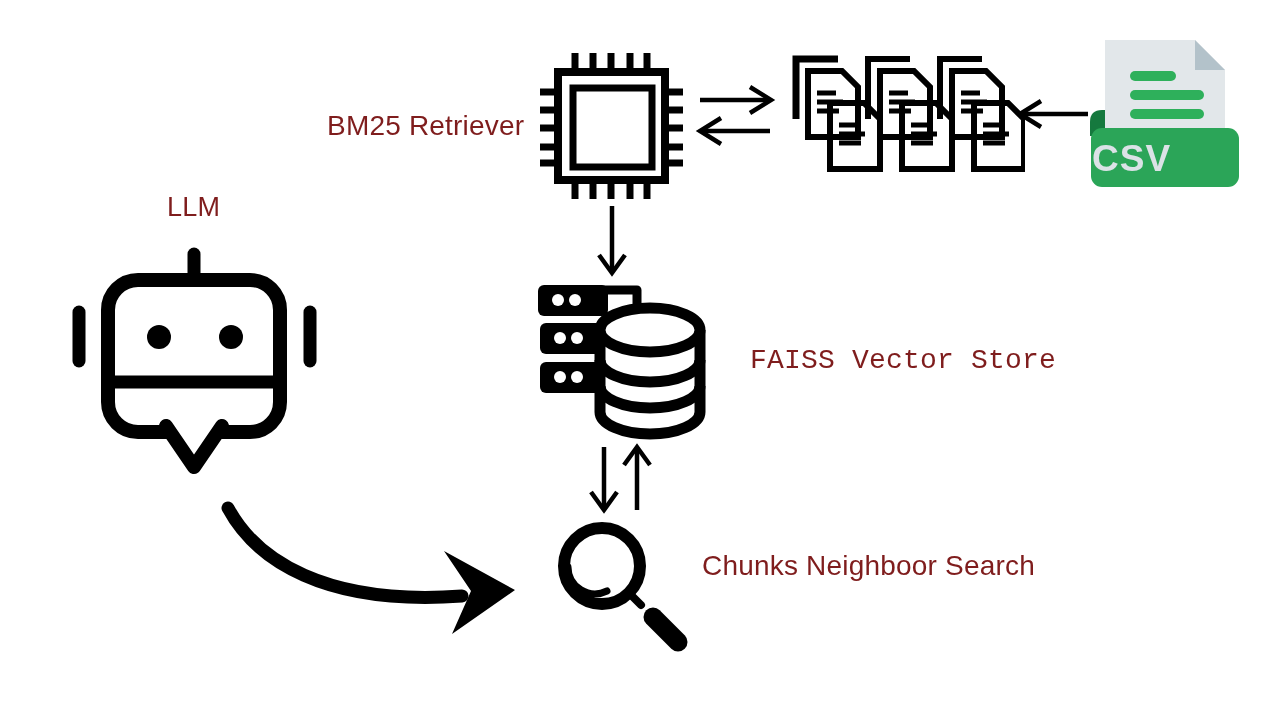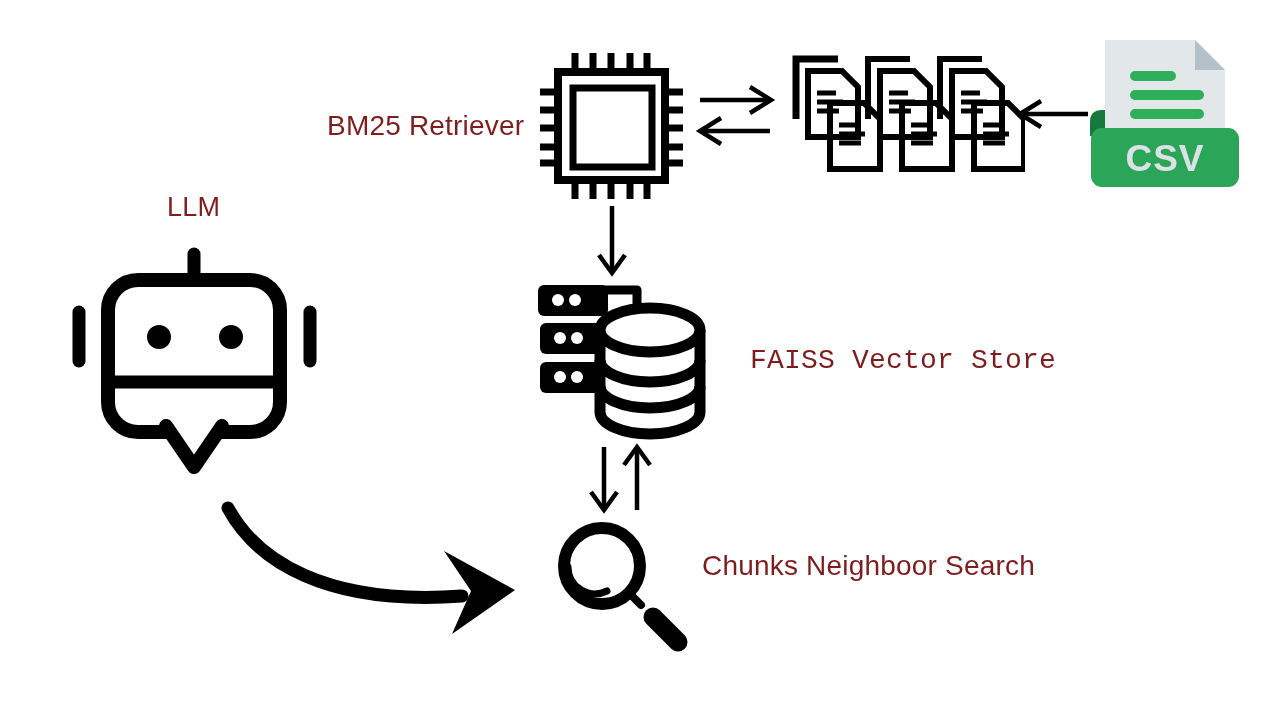--- a/index.html
+++ b/index.html
@@ -14,7 +14,7 @@
   .icon svg { display: block; }
   .overlay { position: absolute; left: 0; top: 0; }
   .csv-badge-text {
-    position: absolute; left: 1092px; top: 140px; width: 146px; text-align: center;
+    position: absolute; left: 1092px; top: 140px; width: 146px; 
     font-size: 37px; font-weight: bold; color: #dbe2e6; letter-spacing: 1px; line-height: 1;
   }
 </style>

